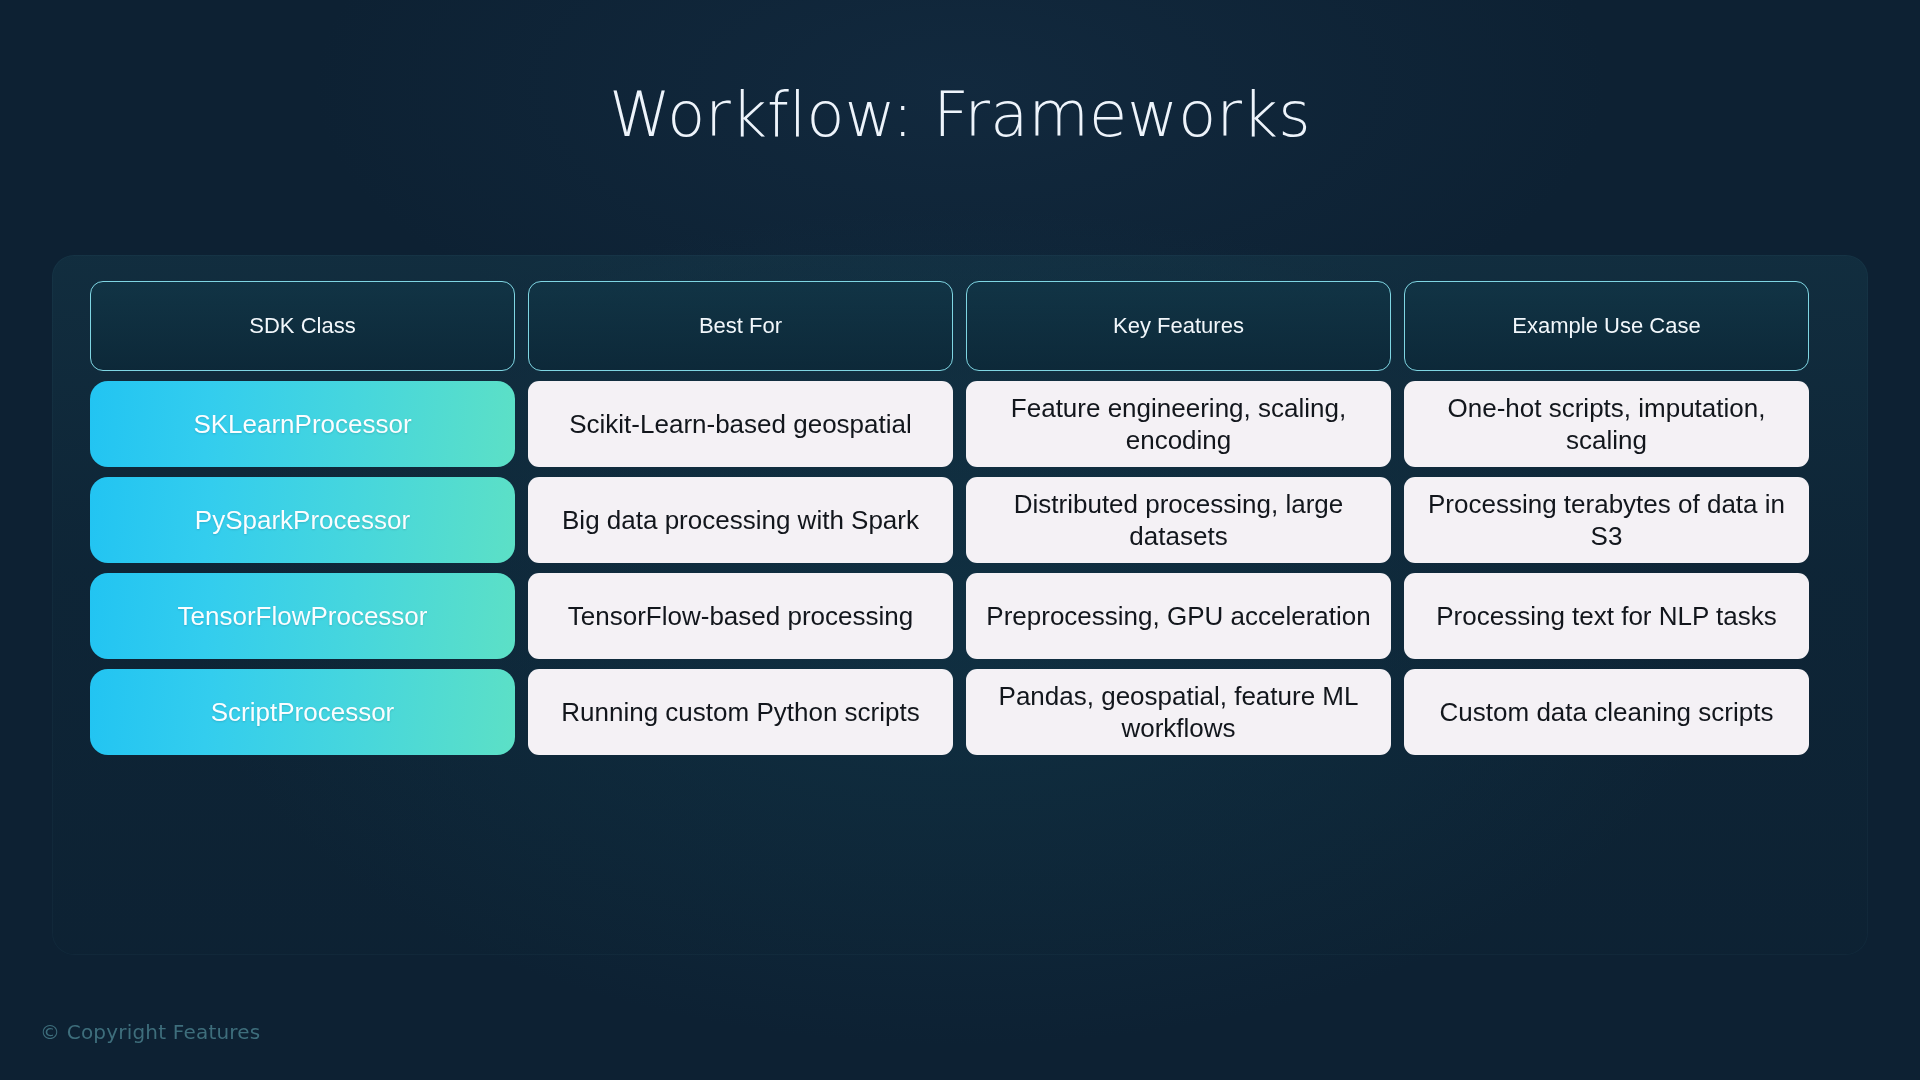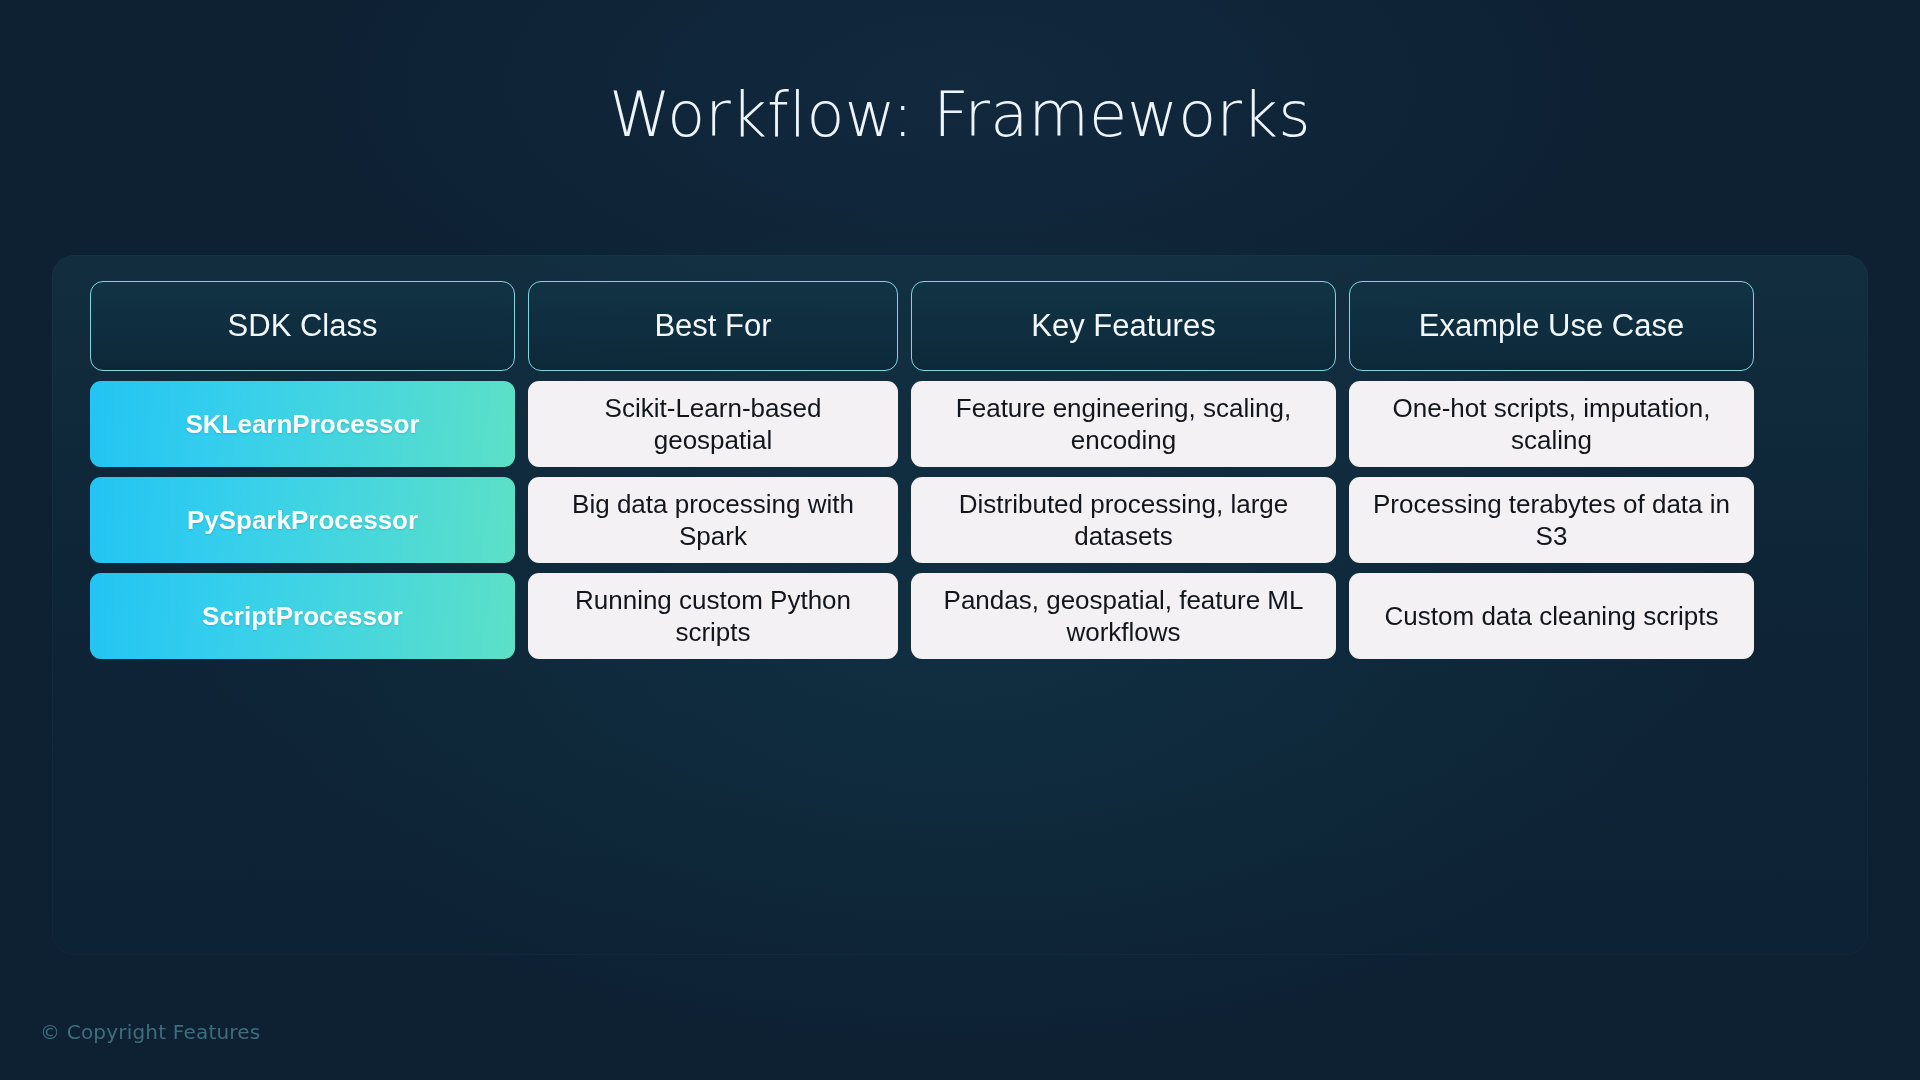--- a/index.html
+++ b/index.html
@@ -93,7 +93,7 @@
     border: 1px solid #7fd6e3;
     background: linear-gradient(180deg, rgba(17,53,70,0.85) 0%, rgba(12,40,56,0.85) 100%);
     color: #f2f7fb;
-    font-size: 31px;
+    font-size: 22px;
     font-weight: 400;
     border-radius: 13px;
   }

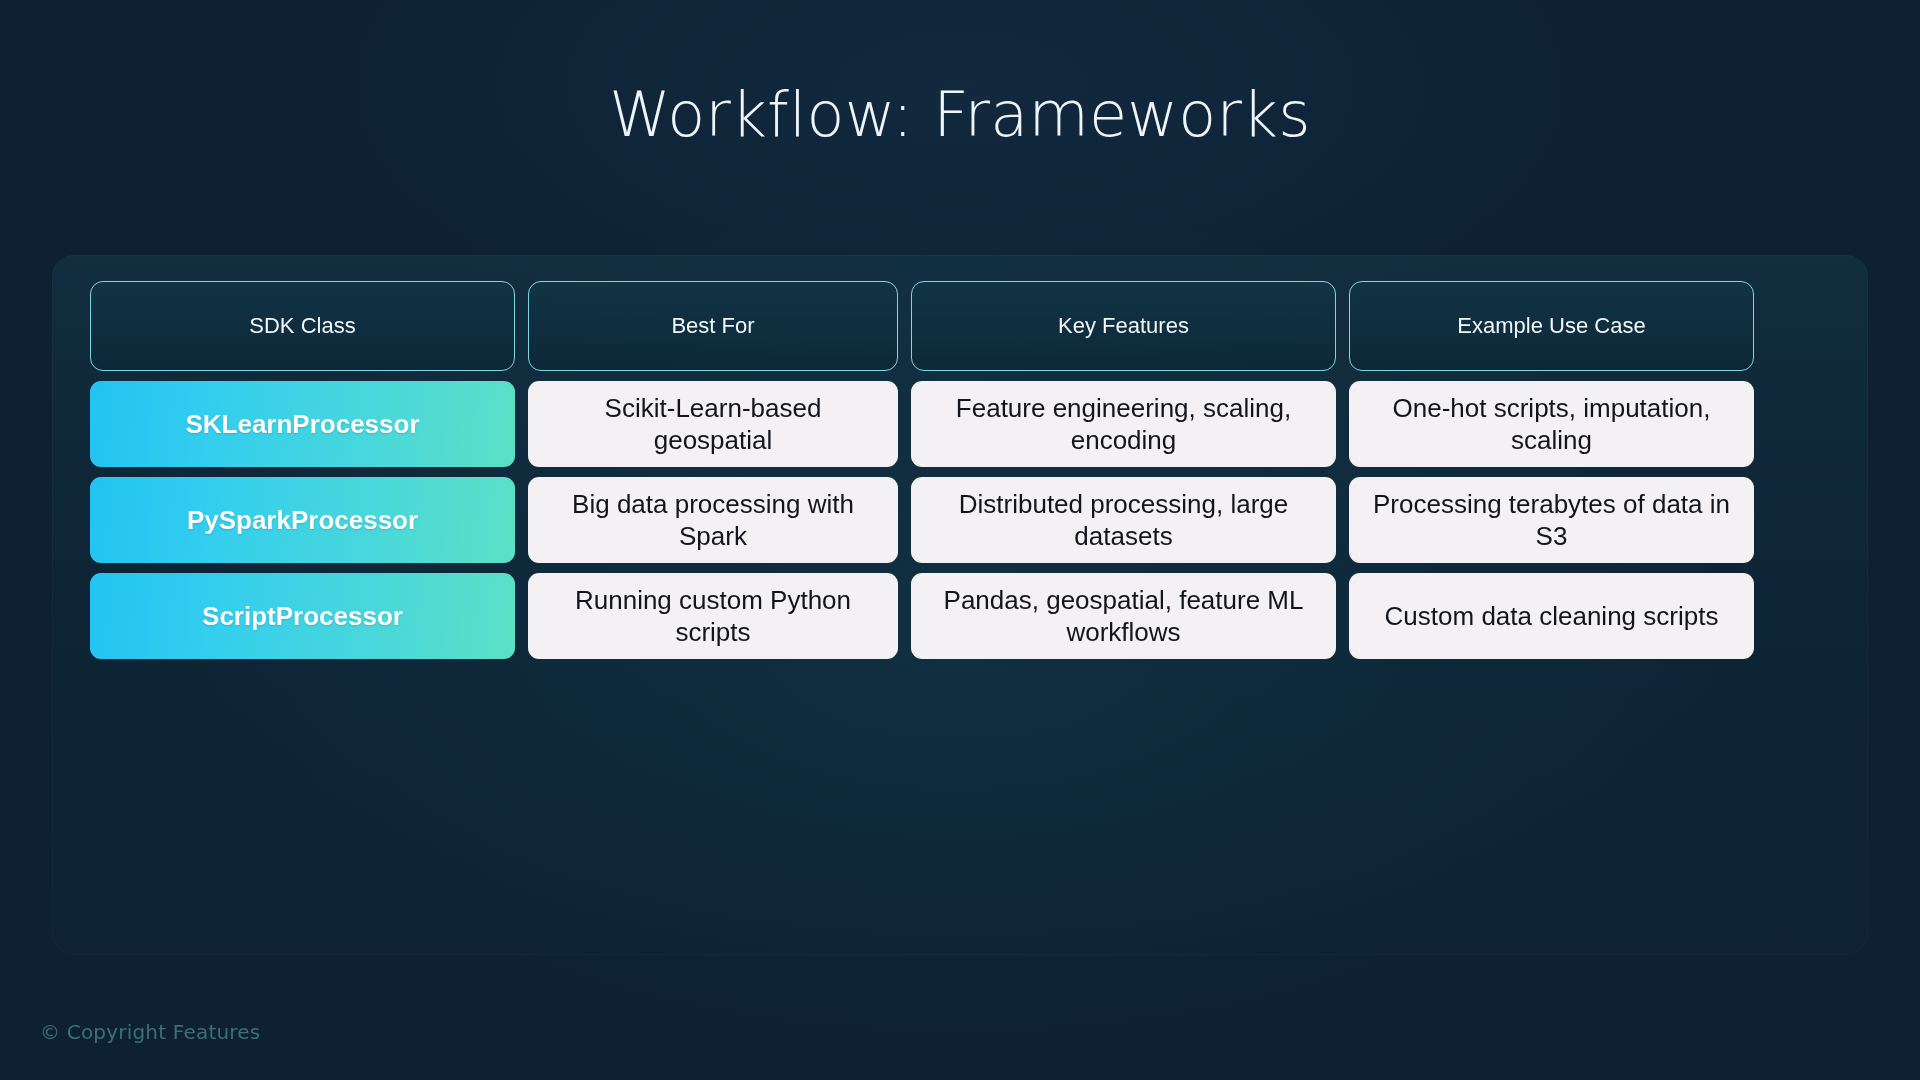--- a/index.html
+++ b/index.html
@@ -83,7 +83,7 @@
 
   
   .col-0 { width: 425px; }
-  .col-1 { width: 370px; }
+  .col-1 { width: 425px; }
   .col-2 { width: 425px; }
   .col-3 { width: 405px; }
 

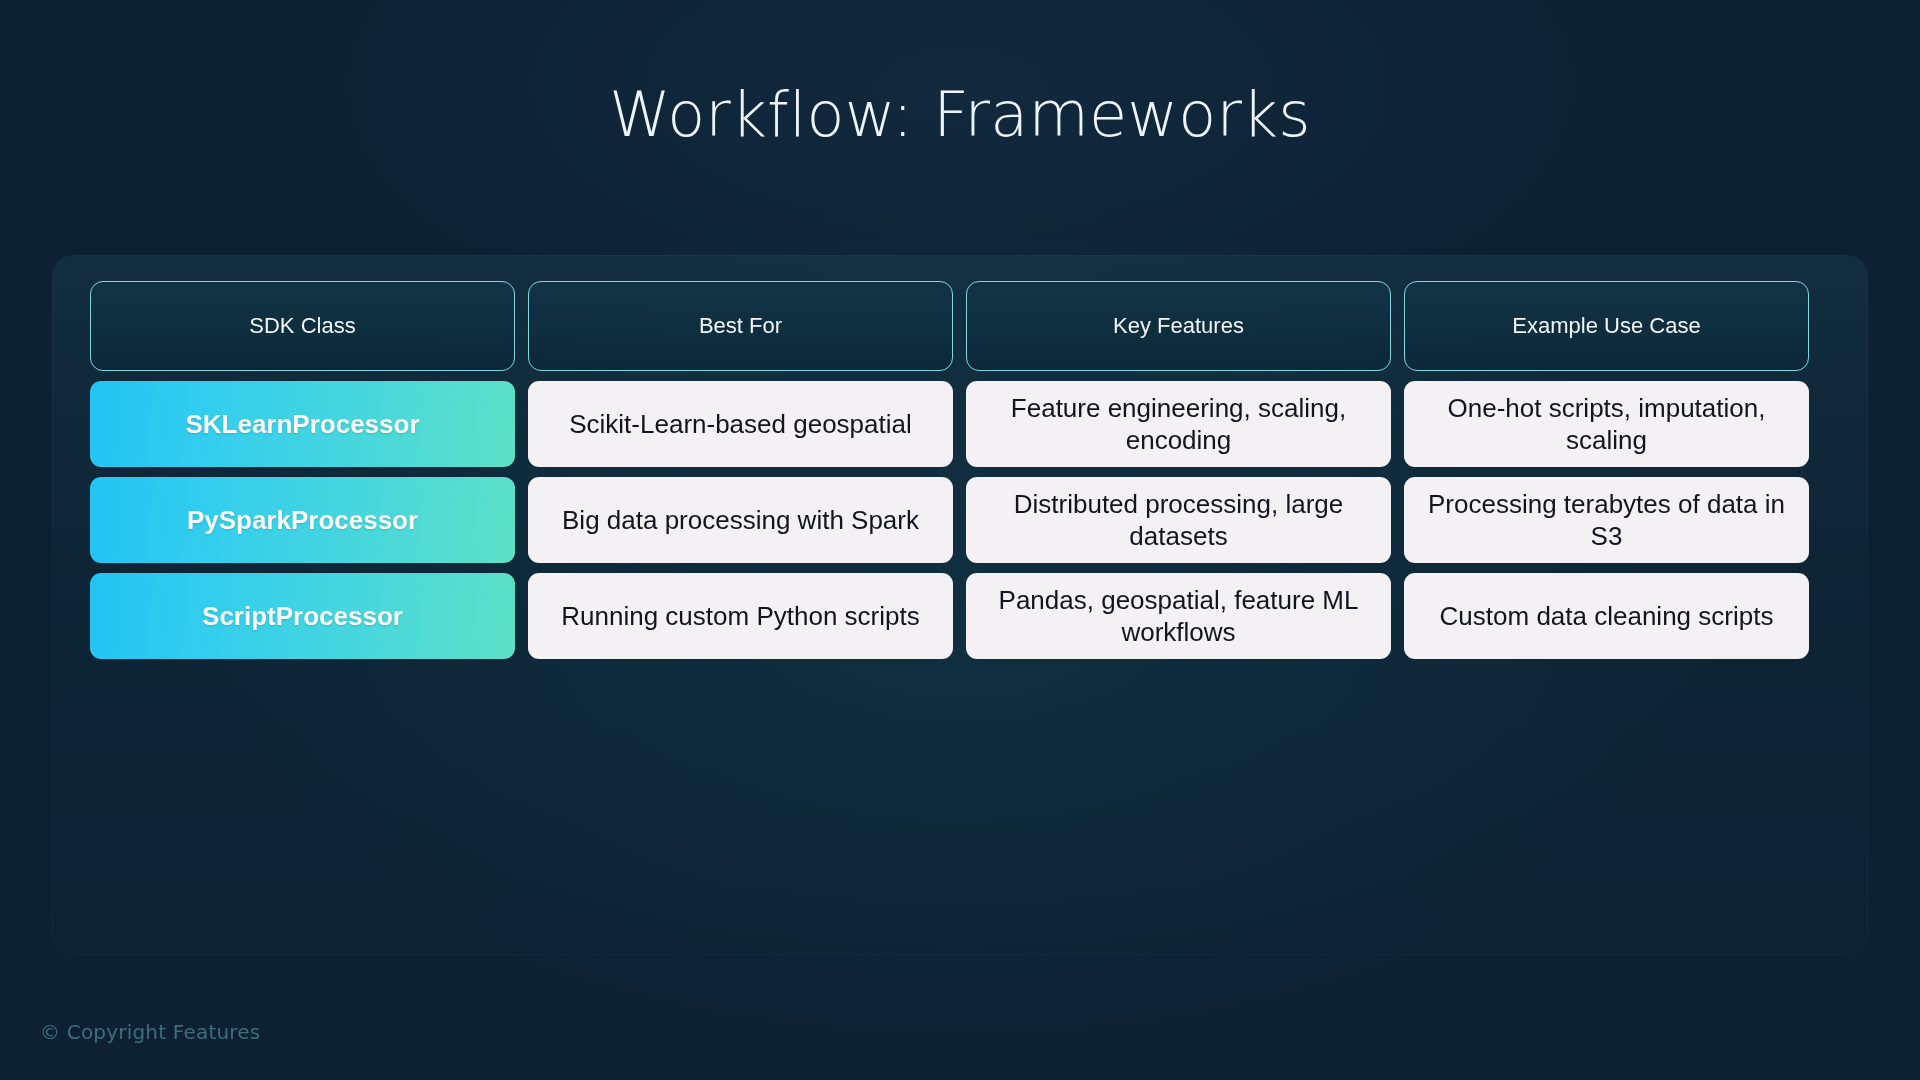--- a/index.html
+++ b/index.html
@@ -106,8 +106,8 @@
     background: linear-gradient(95deg, #22c4f2 0%, #33cdee 28%, #46d6dd 62%, #5ce0c6 100%);
     color: #fbfdff;
     font-size: 26px;
-    font-weight: 700;
-    border-radius: 11px;
+    font-weight: 400;
+    border-radius: 18px;
     text-shadow: 0 1px 2px rgba(10,60,80,0.18);
   }
 

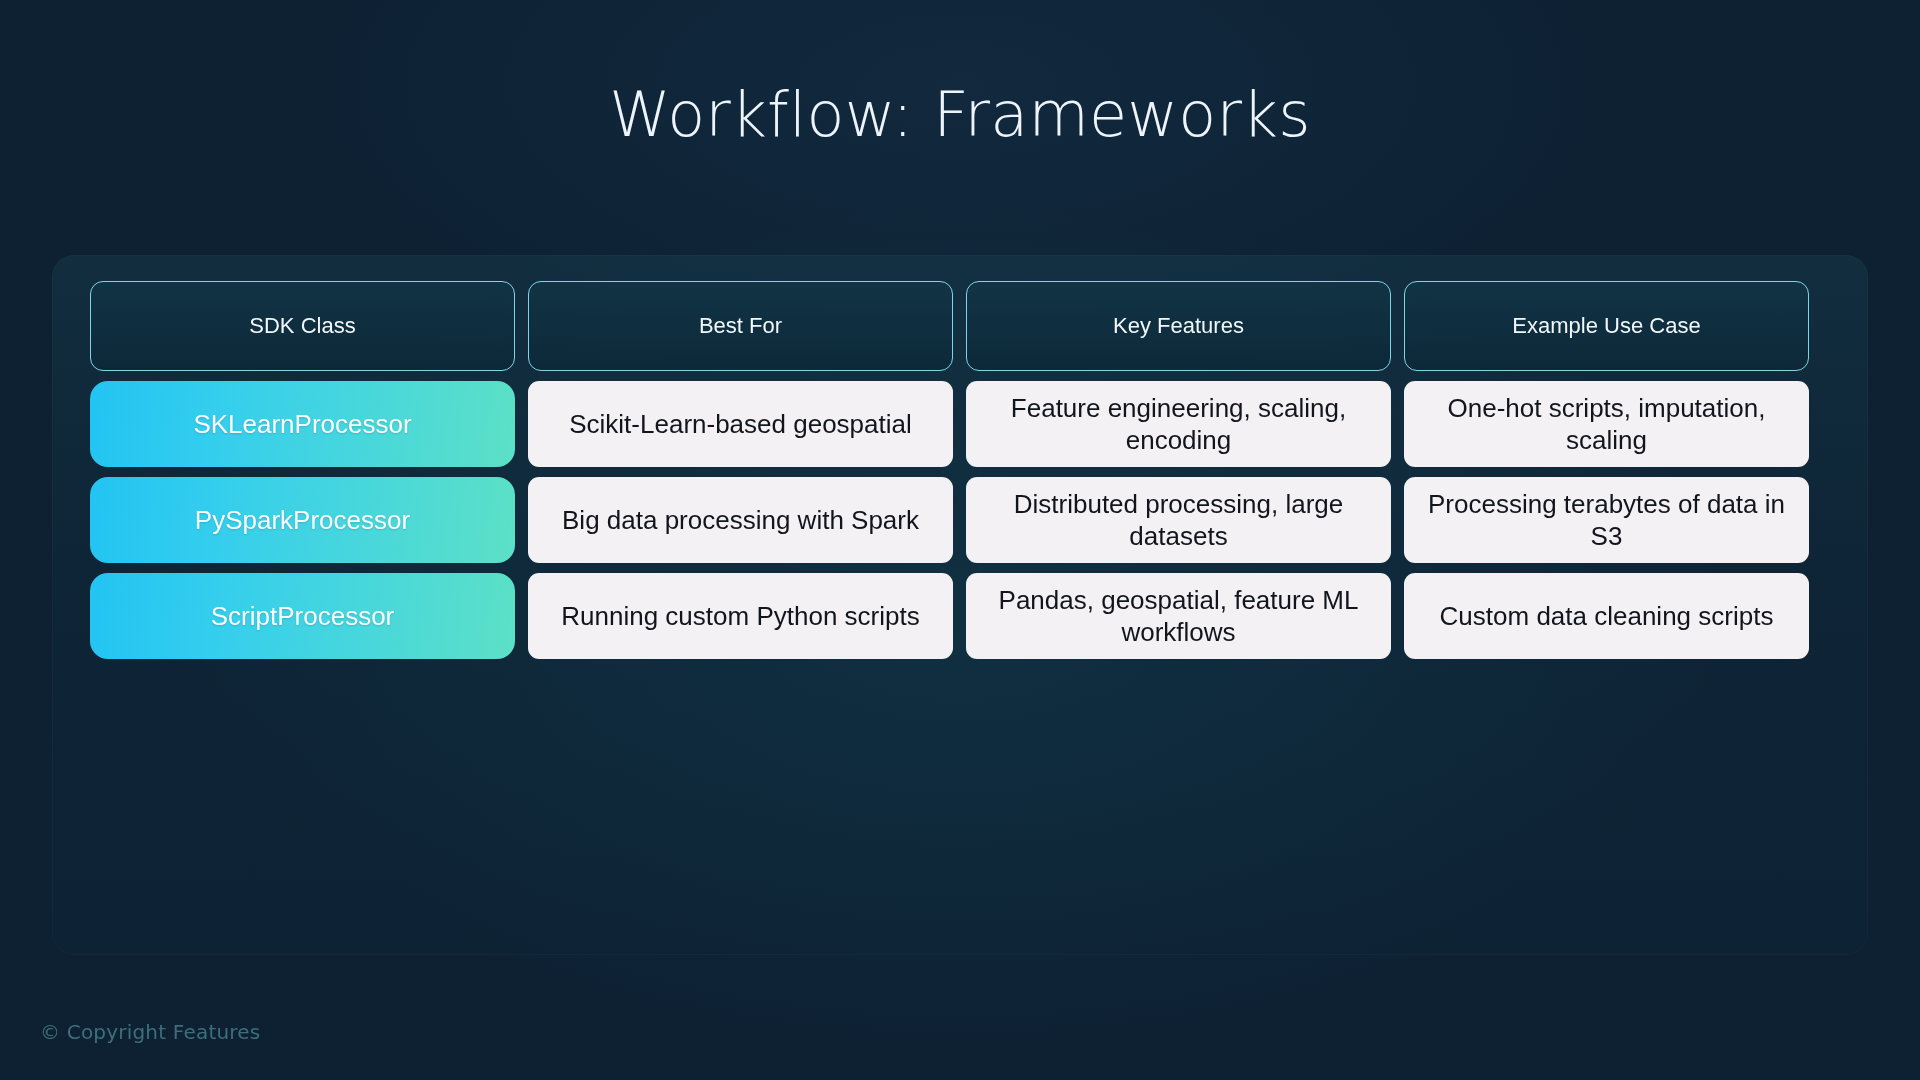--- a/index.html
+++ b/index.html
@@ -167,6 +167,12 @@
     </div>
 
 
+    <div class="row row-body">
+      <div class="cell cell-grad col-0">TensorFlowProcessor</div>
+      <div class="cell cell-light col-1">TensorFlow-based processing</div>
+      <div class="cell cell-light col-2">Preprocessing, GPU acceleration</div>
+      <div class="cell cell-light col-3">Processing text for NLP tasks</div>
+    </div>
 
     <div class="row row-body">
       <div class="cell cell-grad col-0">ScriptProcessor</div>

